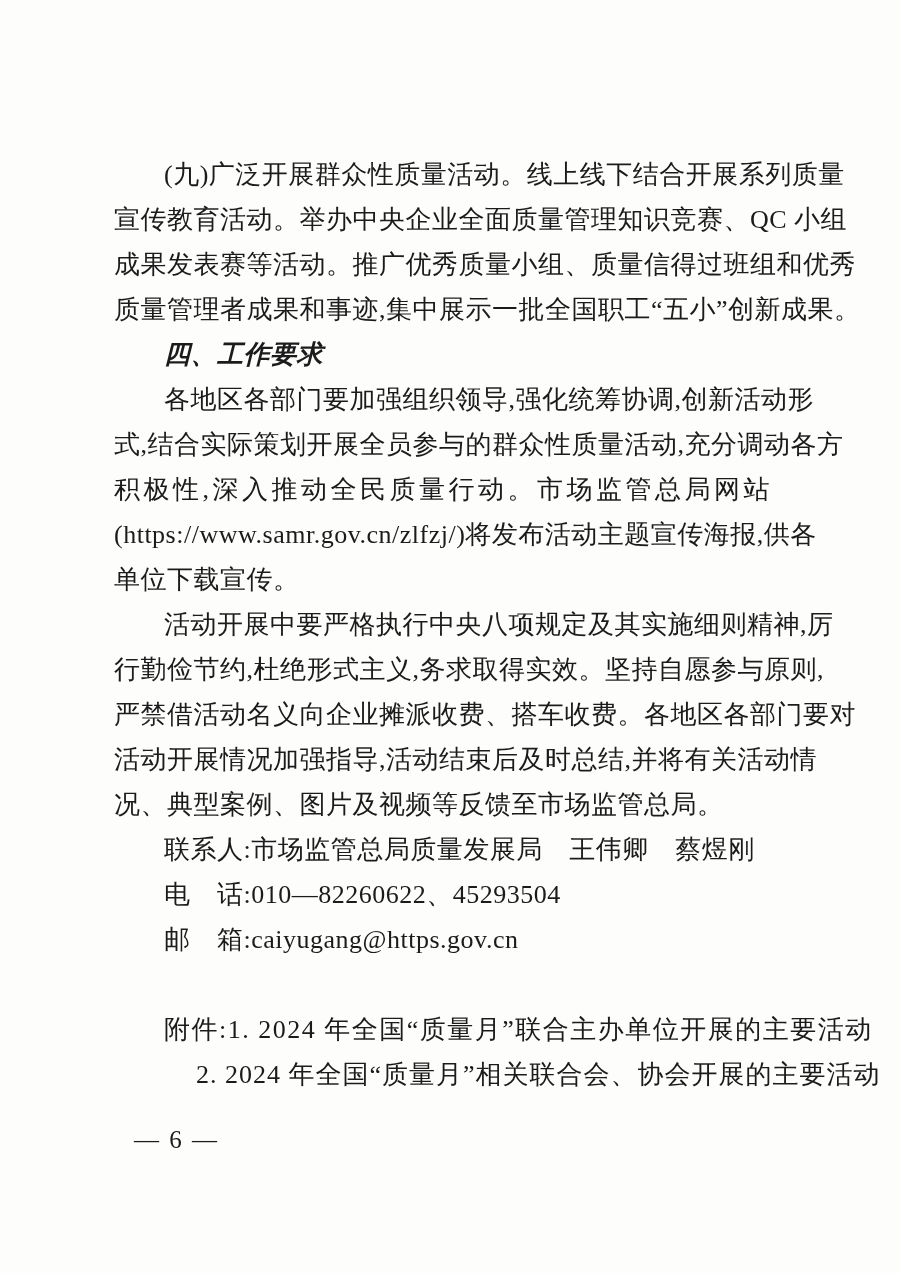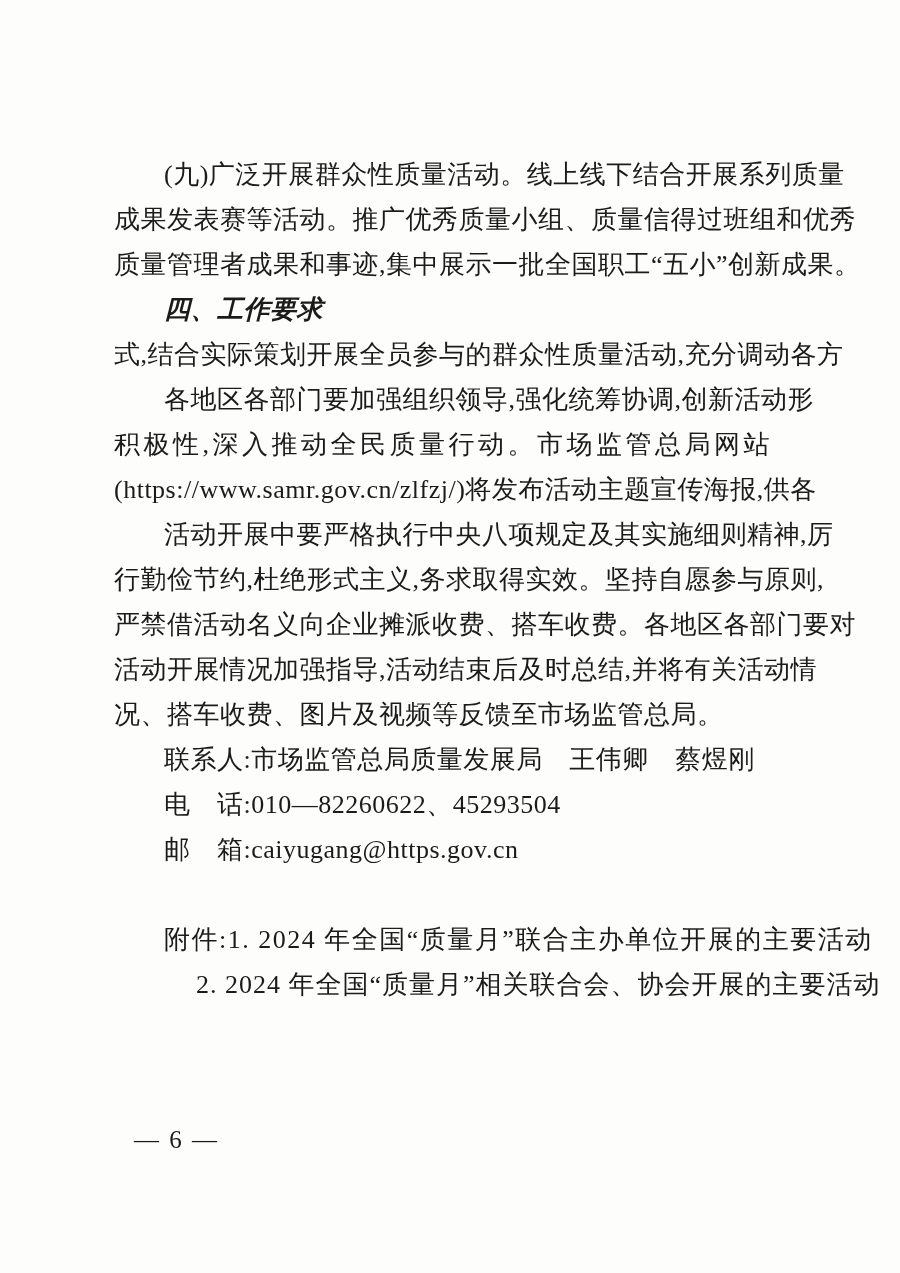--- a/index.html
+++ b/index.html
@@ -79,6 +79,7 @@
   <div class="text-block">
 
     <div class="line indent">(九)广泛开展群众性质量活动。线上线下结合开展系列质量</div>
+    <div class="line">宣传教育活动。举办中央企业全面质量管理知识竞赛、QC 小组</div>
     <div class="line">成果发表赛等活动。推广优秀质量小组、质量信得过班组和优秀</div>
     <div class="line">质量管理者成果和事迹,集中展示一批全国职工“五小”创新成果。</div>
 

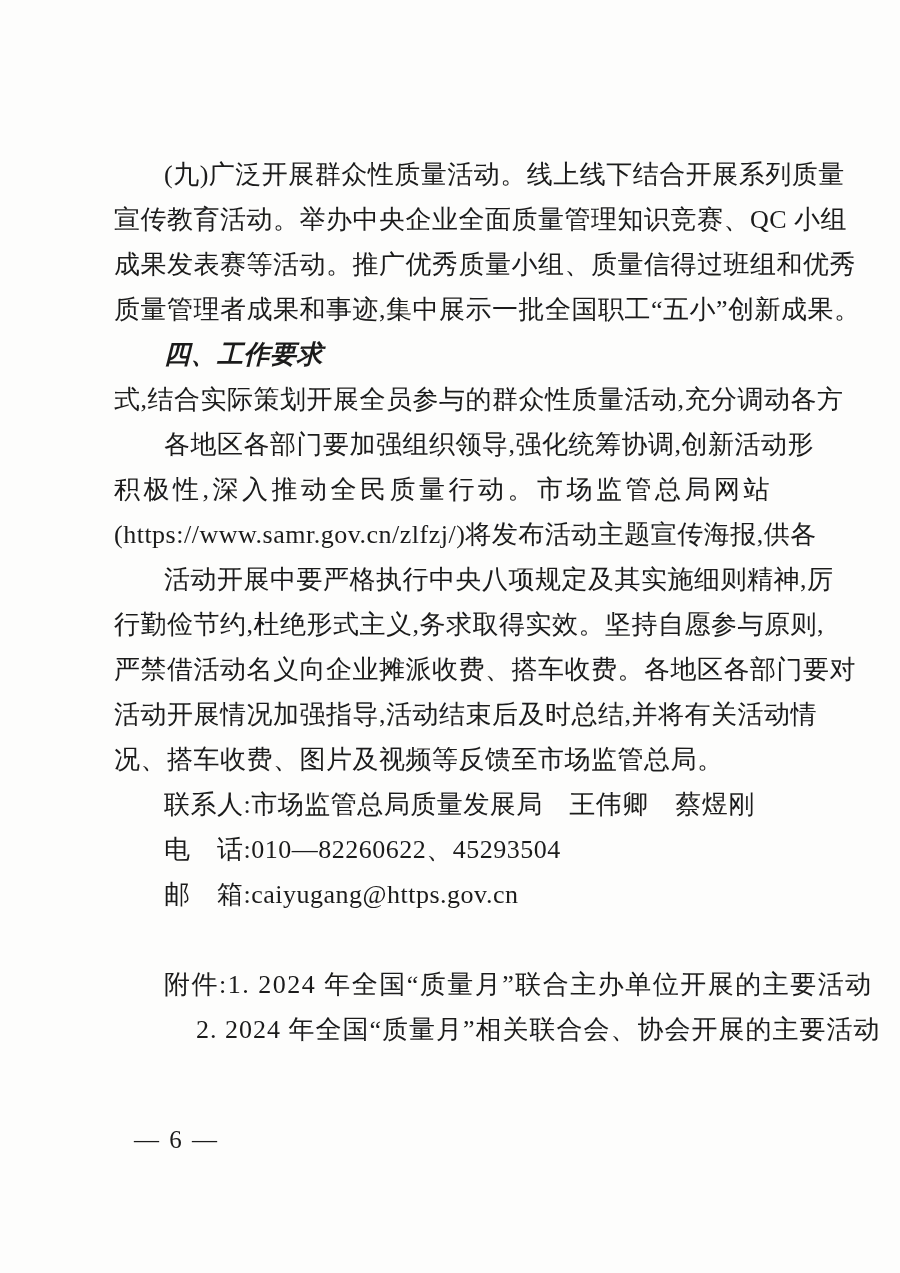--- a/index.html
+++ b/index.html
@@ -85,8 +85,8 @@
 
     <div class="heading">四、工作要求</div>
 
+    <div class="line indent">各地区各部门要加强组织领导,强化统筹协调,创新活动形</div>
     <div class="line">式,结合实际策划开展全员参与的群众性质量活动,充分调动各方</div>
-    <div class="line indent">各地区各部门要加强组织领导,强化统筹协调,创新活动形</div>
     <div class="line stretch">积极性,深入推动全民质量行动。市场监管总局网站</div>
     <div class="line">(https://www.samr.gov.cn/zlfzj/)将发布活动主题宣传海报,供各</div>
 

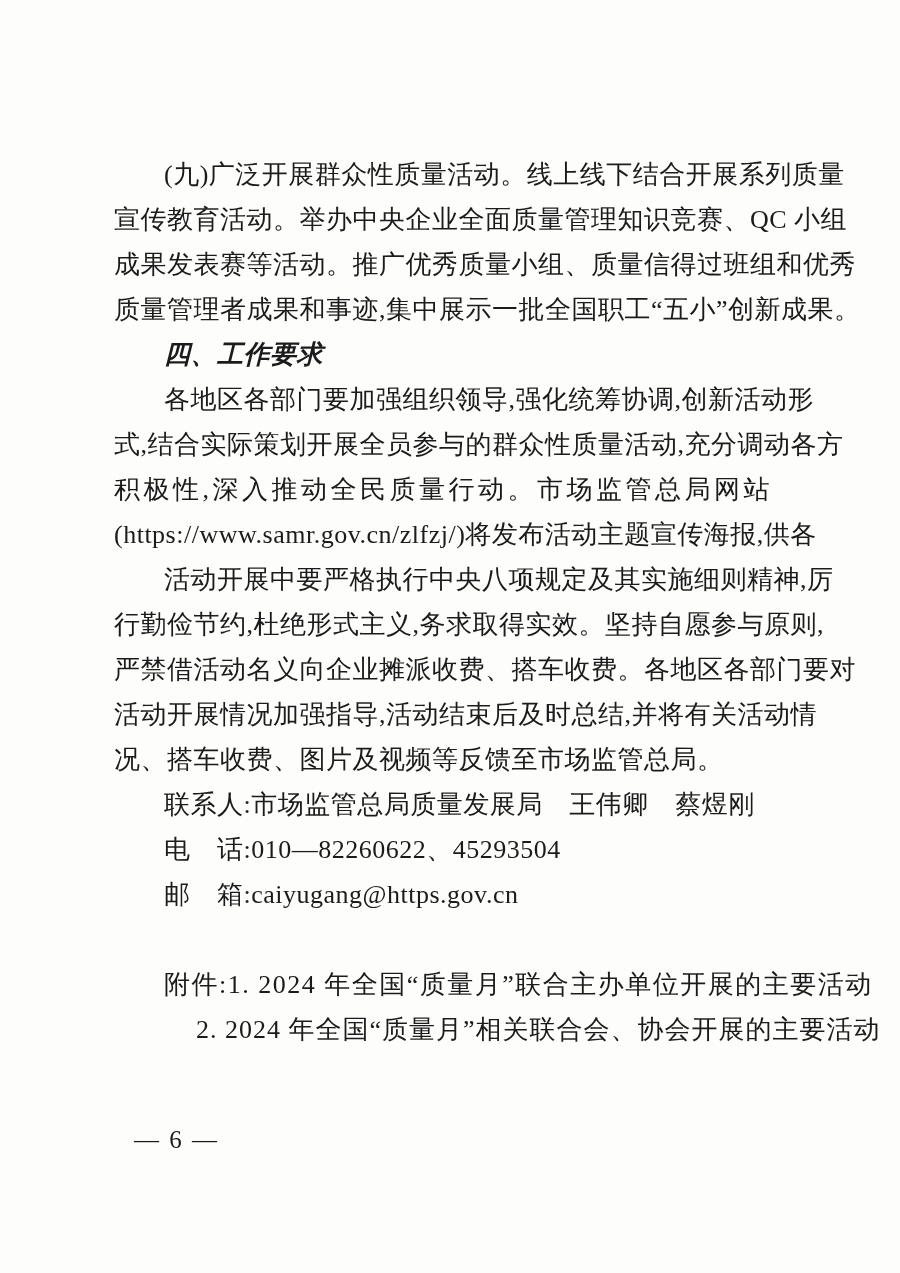--- a/index.html
+++ b/index.html
@@ -89,6 +89,7 @@
     <div class="line">式,结合实际策划开展全员参与的群众性质量活动,充分调动各方</div>
     <div class="line stretch">积极性,深入推动全民质量行动。市场监管总局网站</div>
     <div class="line">(https://www.samr.gov.cn/zlfzj/)将发布活动主题宣传海报,供各</div>
+    <div class="line">单位下载宣传。</div>
 
     <div class="line indent">活动开展中要严格执行中央八项规定及其实施细则精神,厉</div>
     <div class="line">行勤俭节约,杜绝形式主义,务求取得实效。坚持自愿参与原则,</div>

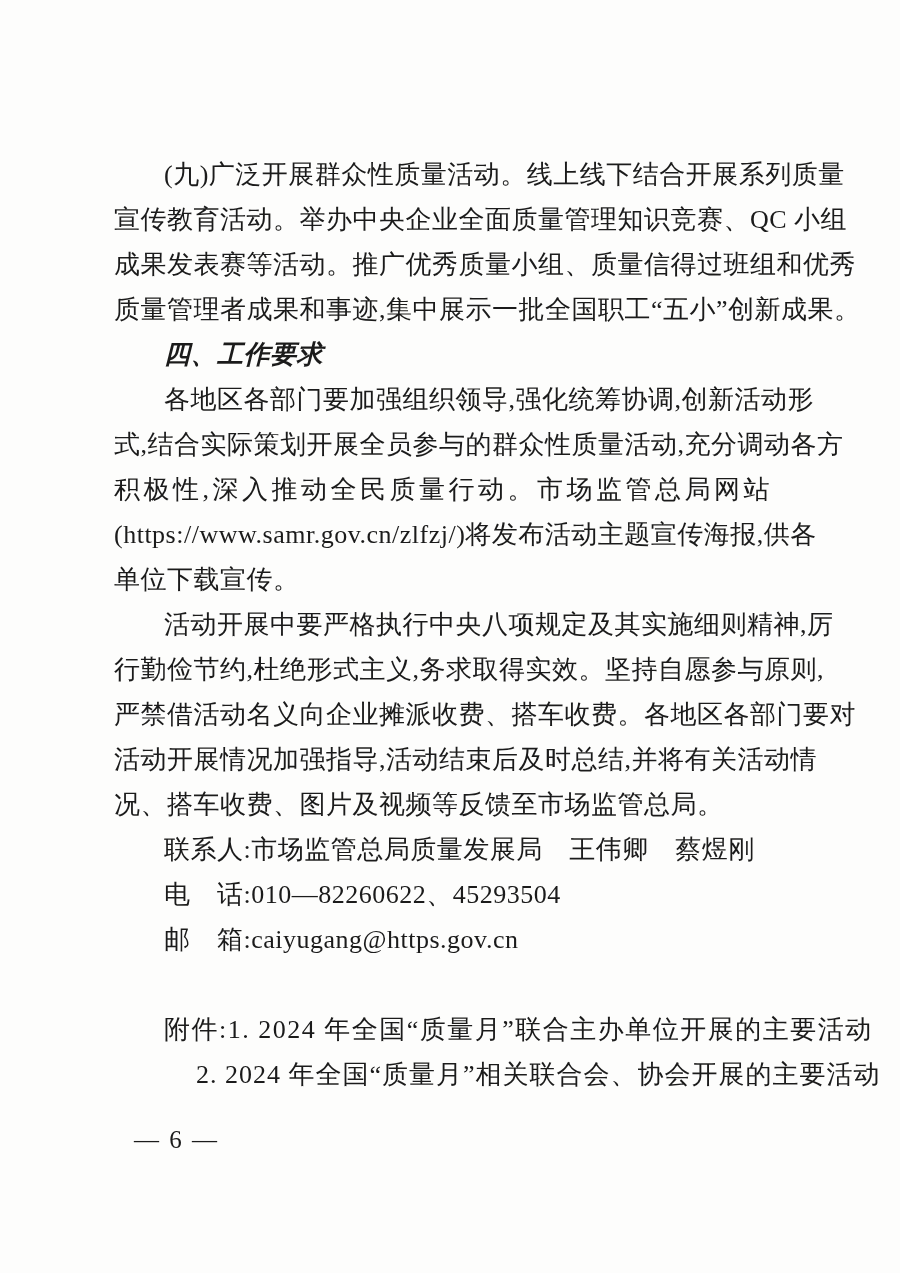--- a/index.html
+++ b/index.html
@@ -95,7 +95,7 @@
     <div class="line">行勤俭节约,杜绝形式主义,务求取得实效。坚持自愿参与原则,</div>
     <div class="line">严禁借活动名义向企业摊派收费、搭车收费。各地区各部门要对</div>
     <div class="line">活动开展情况加强指导,活动结束后及时总结,并将有关活动情</div>
-    <div class="line">况、搭车收费、图片及视频等反馈至市场监管总局。</div>
+    <div class="line">况、典型案例、图片及视频等反馈至市场监管总局。</div>
 
     <div class="line indent">联系人:市场监管总局质量发展局　王伟卿　蔡煜刚</div>
     <div class="line indent">电　话:010—82260622、45293504</div>

